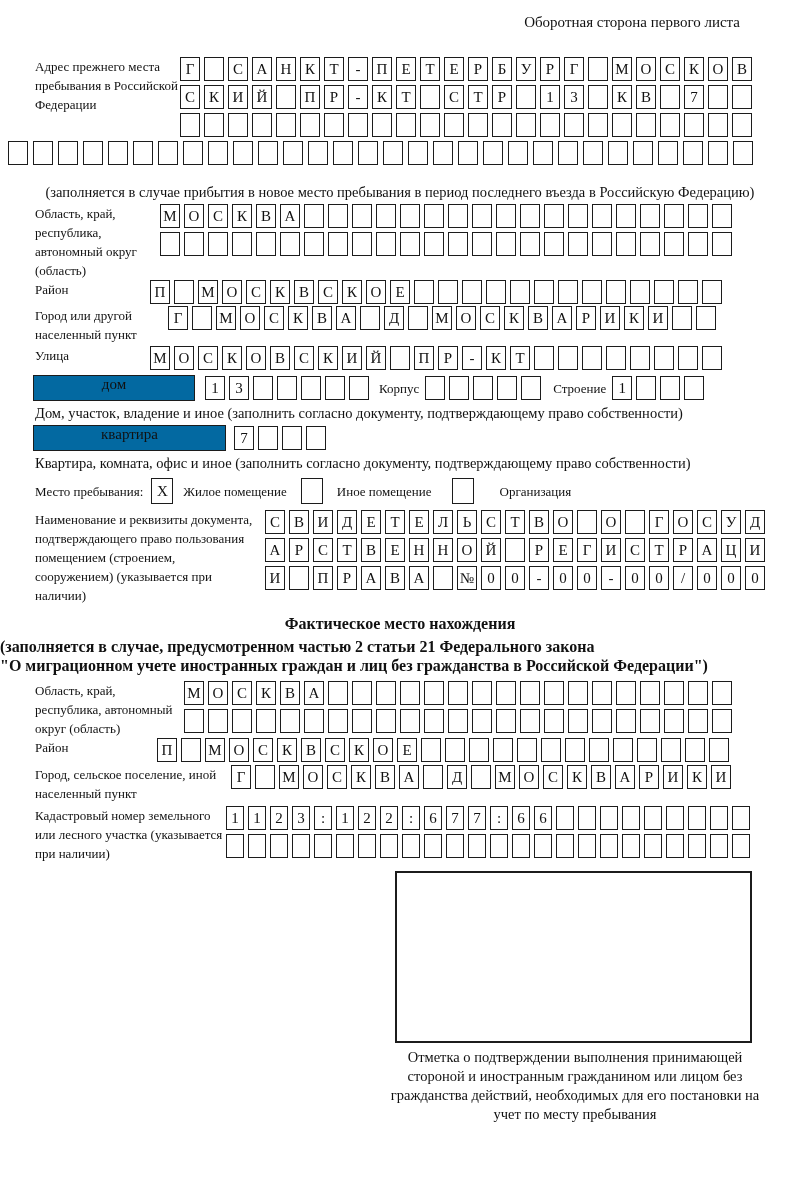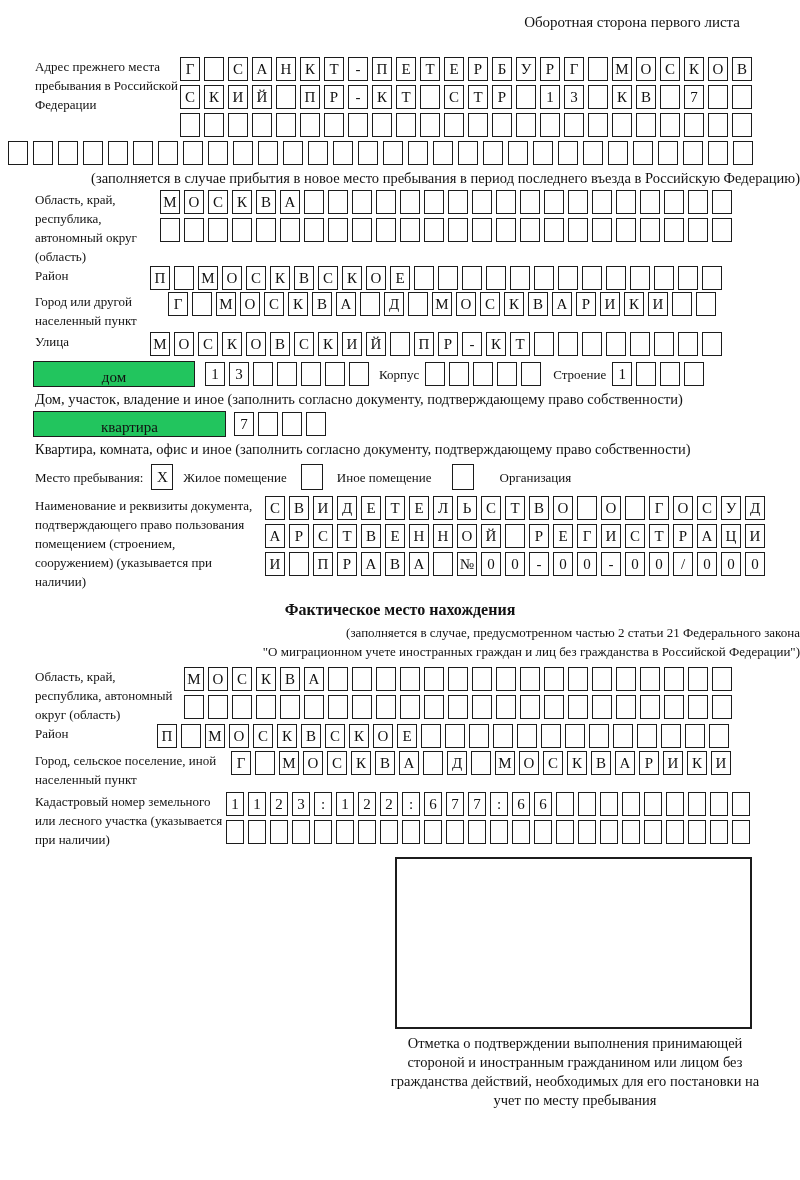--- a/index.html
+++ b/index.html
@@ -177,7 +177,7 @@
       <span class="cell"></span>
       <span class="cell"></span>
     </div>
-  <div class="caption center" style="margin-top:4px;text-align:right;">(заполняется в случае прибытия в новое место пребывания в период последнего въезда в Российскую Федерацию)</div>
+  <div class="caption center" style="margin-top:18px;">(заполняется в случае прибытия в новое место пребывания в период последнего въезда в Российскую Федерацию)</div>
 
 
   <div class="frow ml35" style="margin-top:3px;">

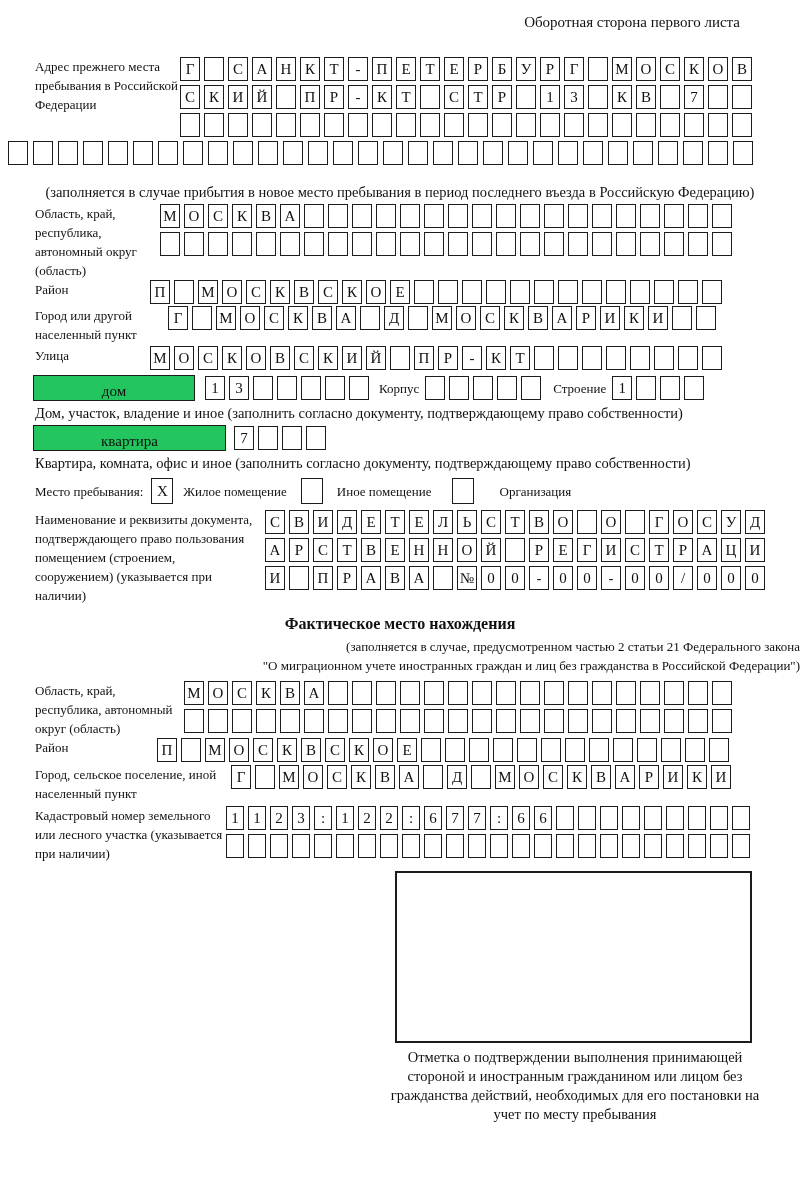--- a/index.html
+++ b/index.html
@@ -29,7 +29,7 @@
 
   .fieldbox{
     box-sizing:border-box;height:26px;border:1.5px solid #1c1c1c;
-    display:flex;align-items:flex-end;justify-content:center;font-size:15px;background:#22c55e;
+    display:flex;align-items:flex-start;justify-content:center;font-size:15px;background:#0369a1;
   }
   .chk{
     box-sizing:border-box;width:22px;height:26px;border:1.5px solid #1c1c1c;

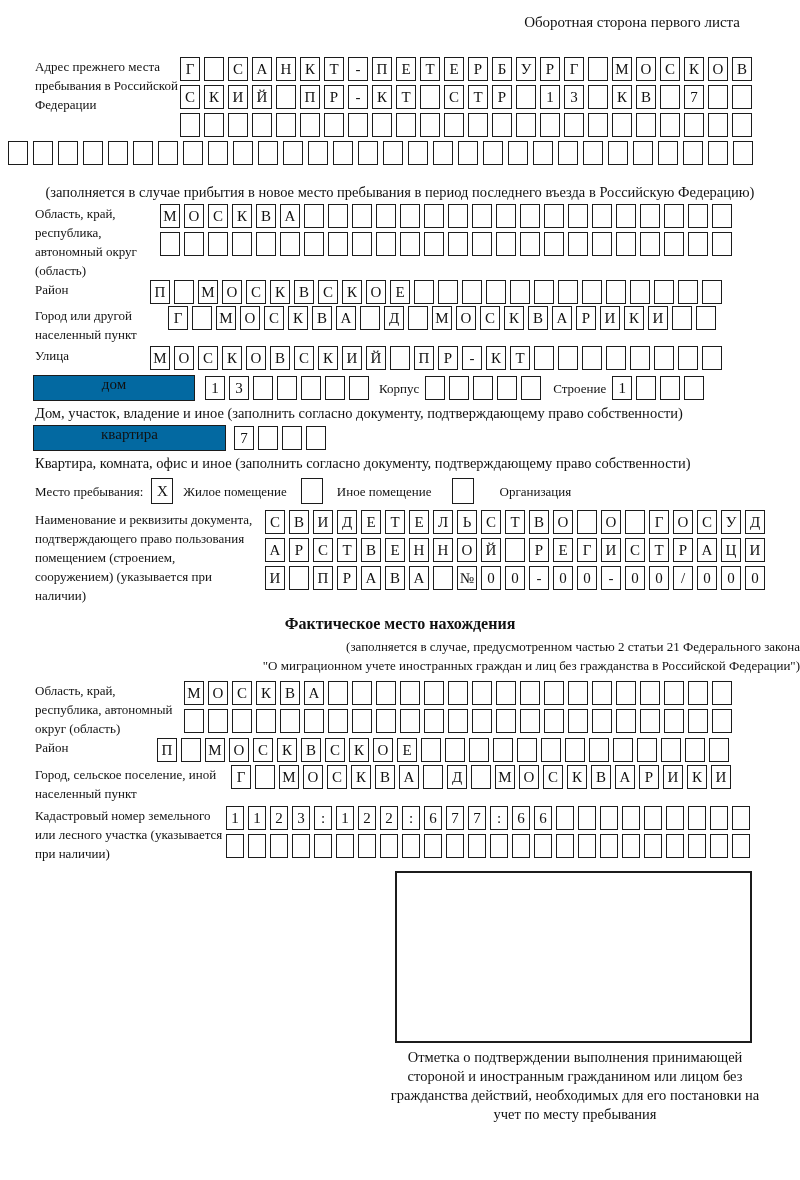--- a/index.html
+++ b/index.html
@@ -25,7 +25,7 @@
   .caption{font-size:14.5px;line-height:18px;}
   .center{text-align:center;}
   .sec-title{font-size:16px;font-weight:bold;text-align:center;margin-top:8px;}
-  .subt{font-size:13px;line-height:19px;text-align:right;}
+  .subt{font-size:16px;line-height:19px;text-align:left;font-weight:bold;}
 
   .fieldbox{
     box-sizing:border-box;height:26px;border:1.5px solid #1c1c1c;

